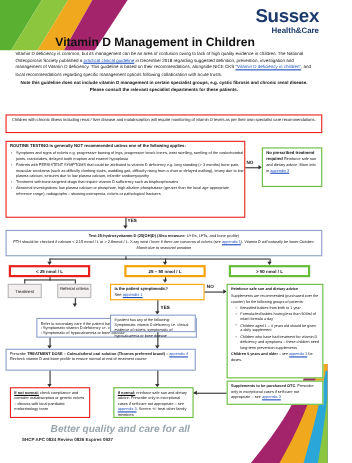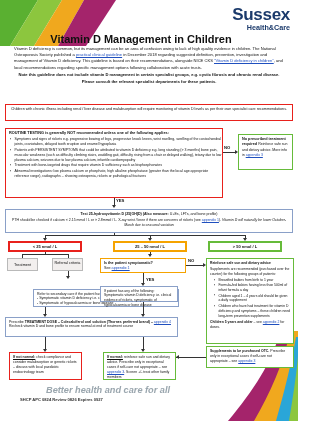--- a/index.html
+++ b/index.html
@@ -253,7 +253,7 @@
   </div>
 </div>
 
-<div class="foot-tag">Better health and care for all</div>
+<div class="foot-tag">Better quality and care for all</div>
 <div class="foot-ref">SHCP APC 0824 Review 0826 Expires 0927</div>
 
 </body></html>

